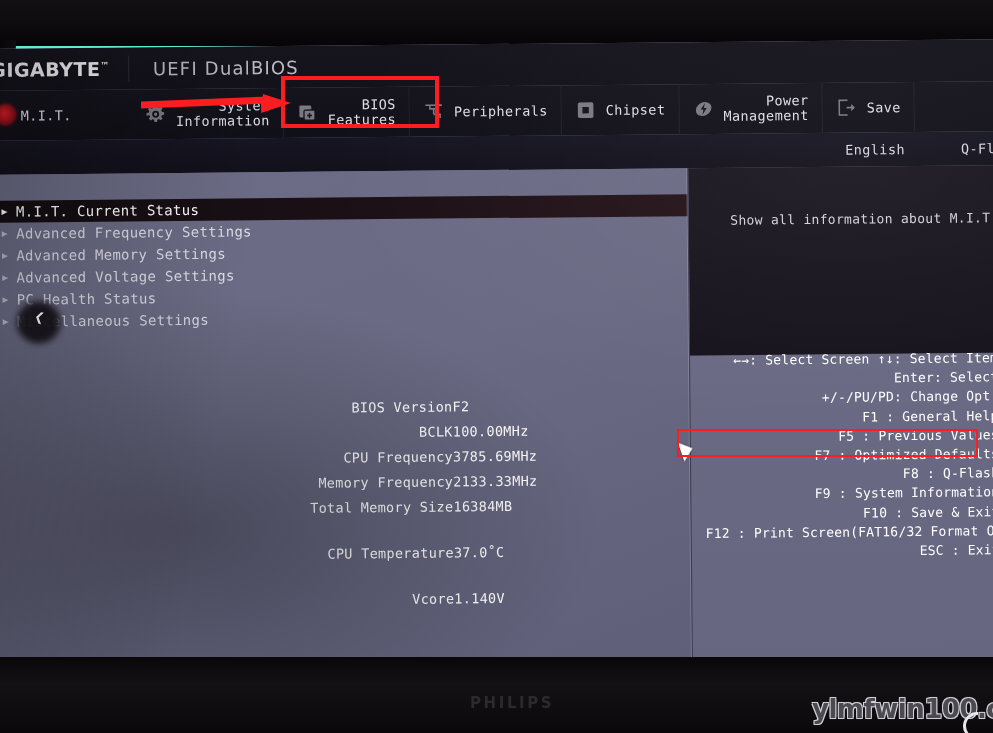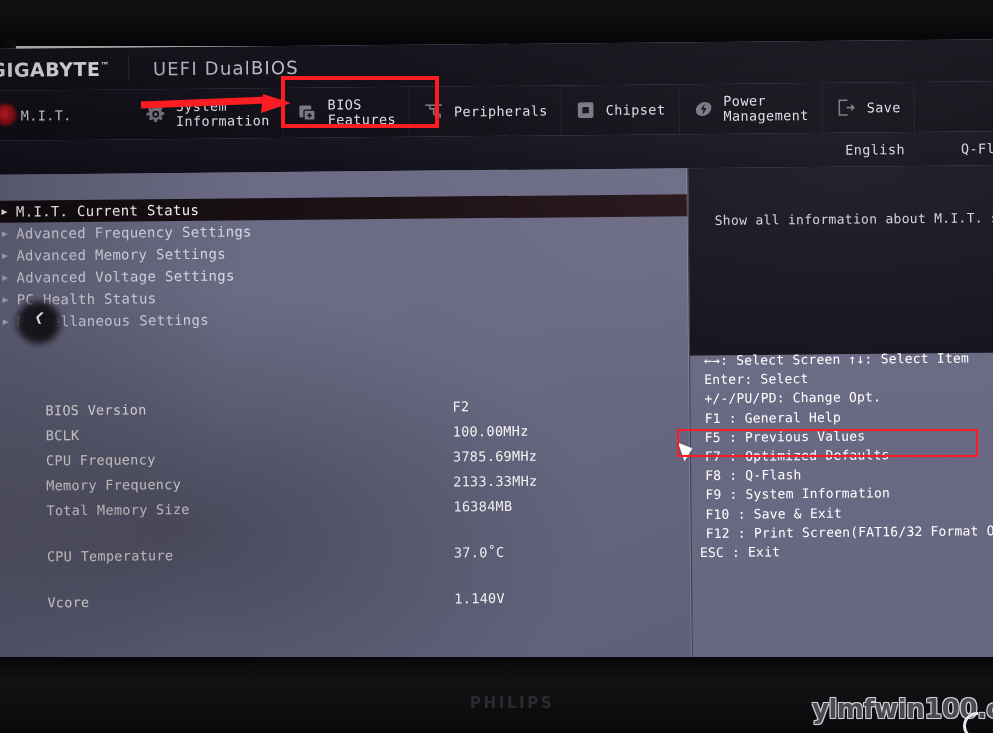--- a/index.html
+++ b/index.html
@@ -20,8 +20,9 @@
   #photo {
     position: absolute;
     inset: 0;
-    background: #a3a3a3;
+    background: #5eead4;
     overflow: hidden;
+    text-align: right;
   }
   #bezel-top {
     position: absolute;

